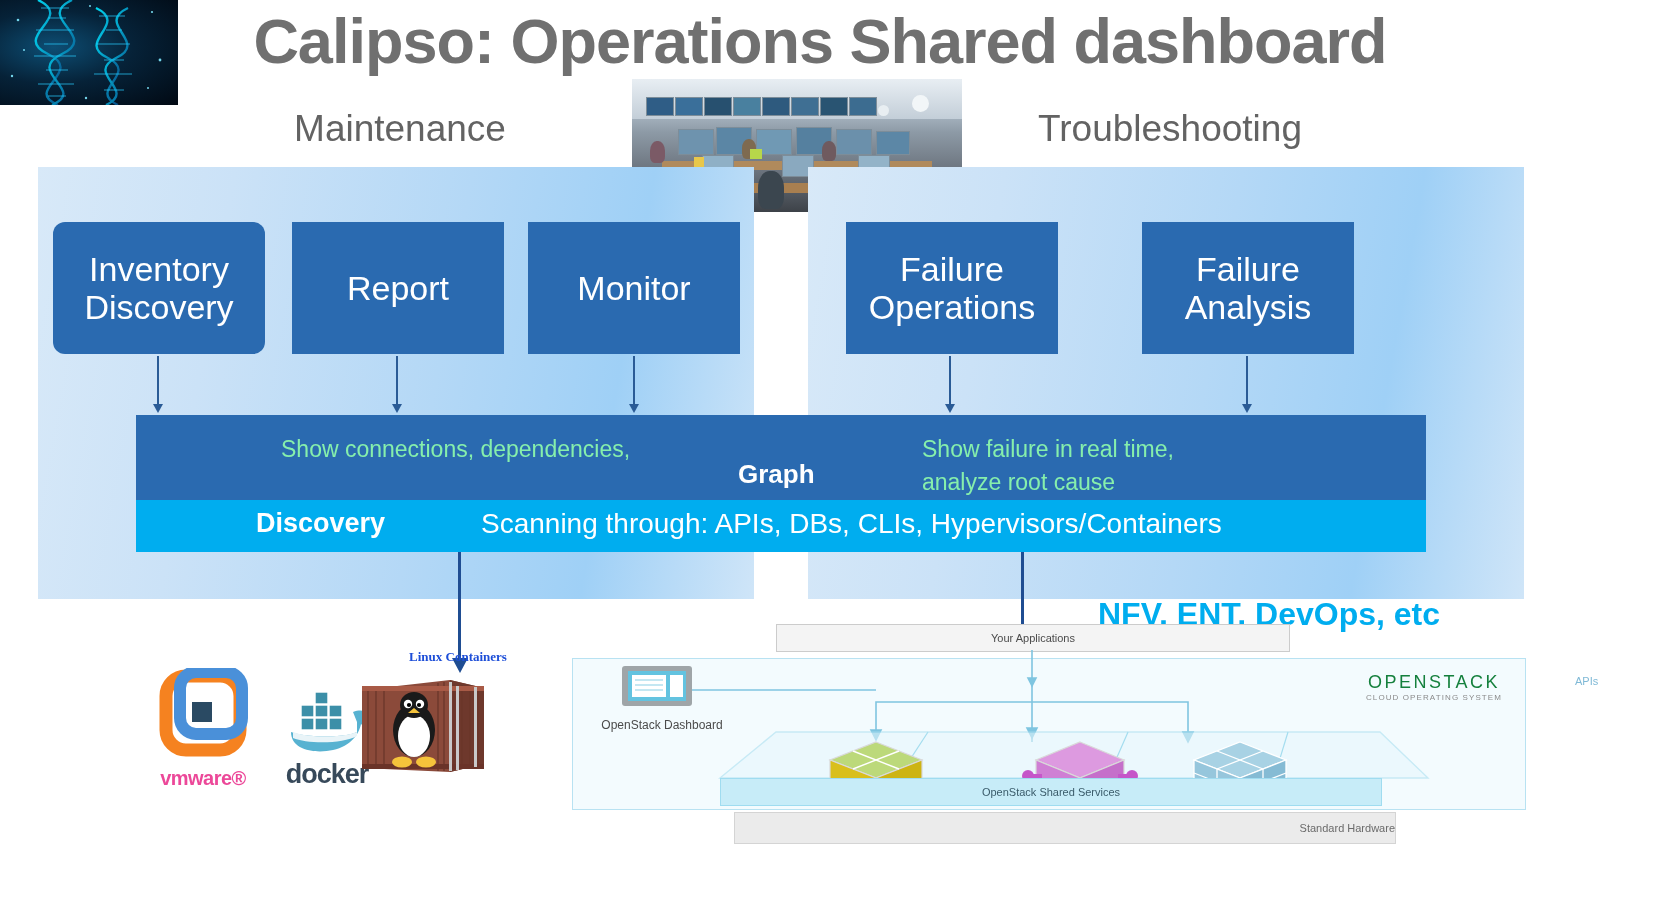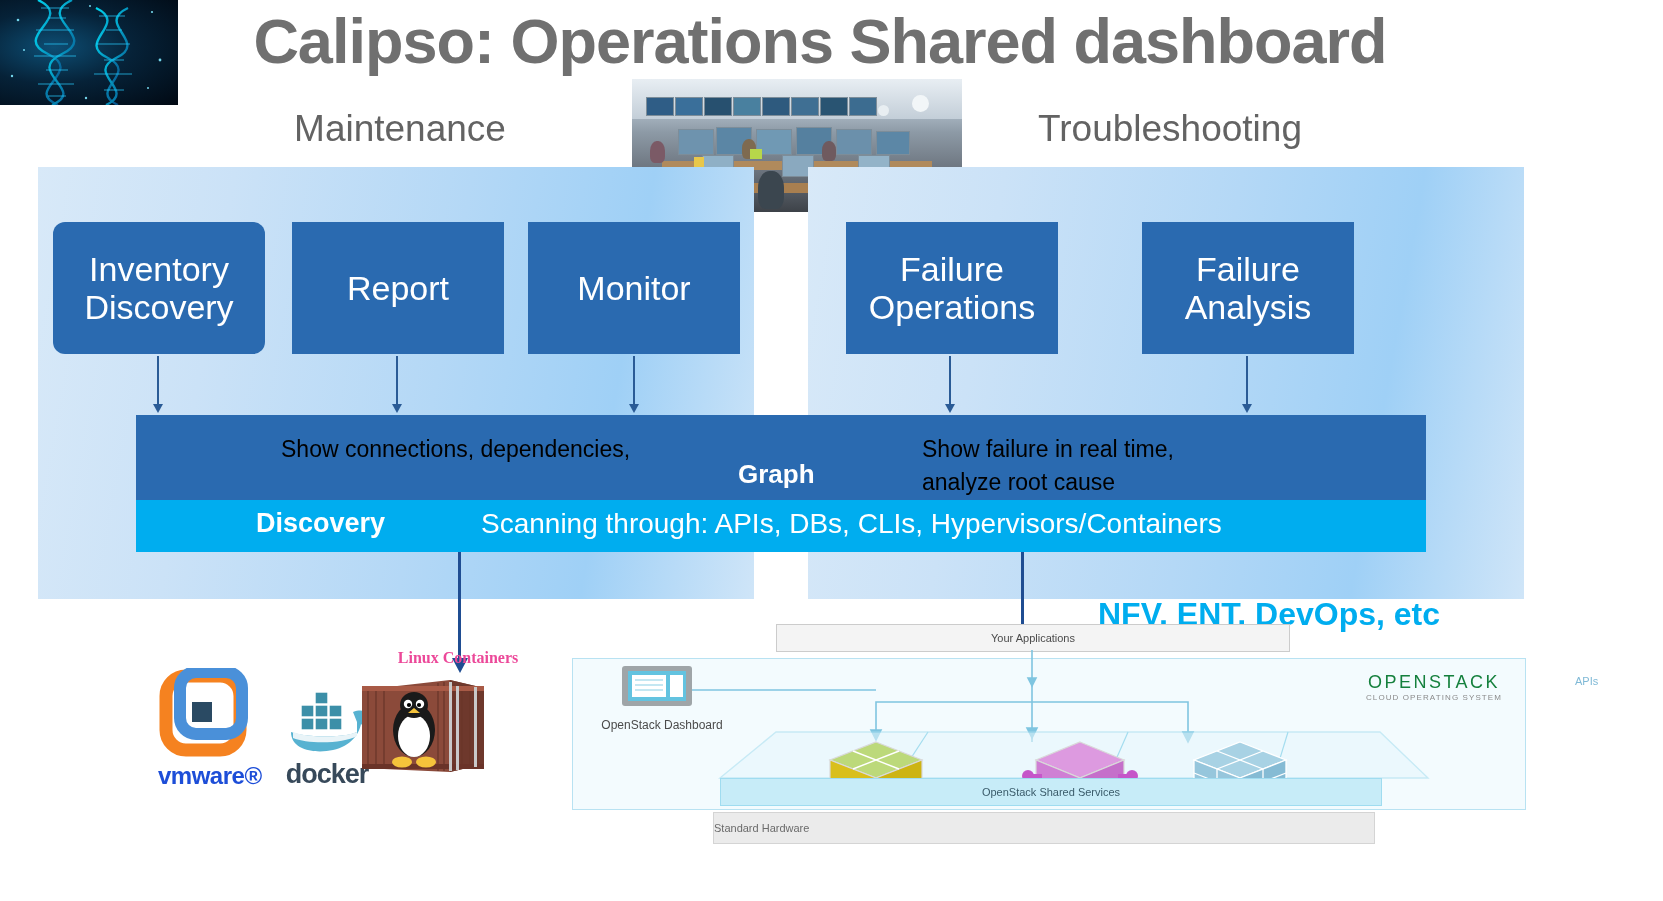--- a/index.html
+++ b/index.html
@@ -58,7 +58,7 @@
   
   #graph-bar{left:136px;top:415px;width:1290px;height:85px;background:#2a6ab0;}
   #discovery-bar{left:136px;top:500px;width:1290px;height:52px;background:#00adef;}
-  .bar-desc{position:absolute;color:#000000;font-size:23px;line-height:1.42;}
+  .bar-desc{position:absolute;color:#86efac;font-size:23px;line-height:1.42;}
   #graph-desc-left{left:145px;top:18px;}
   #graph-desc-right{left:786px;top:18px;}
   #graph-label{position:absolute;left:602px;top:44px;color:#fff;font-size:26px;font-weight:bold;}

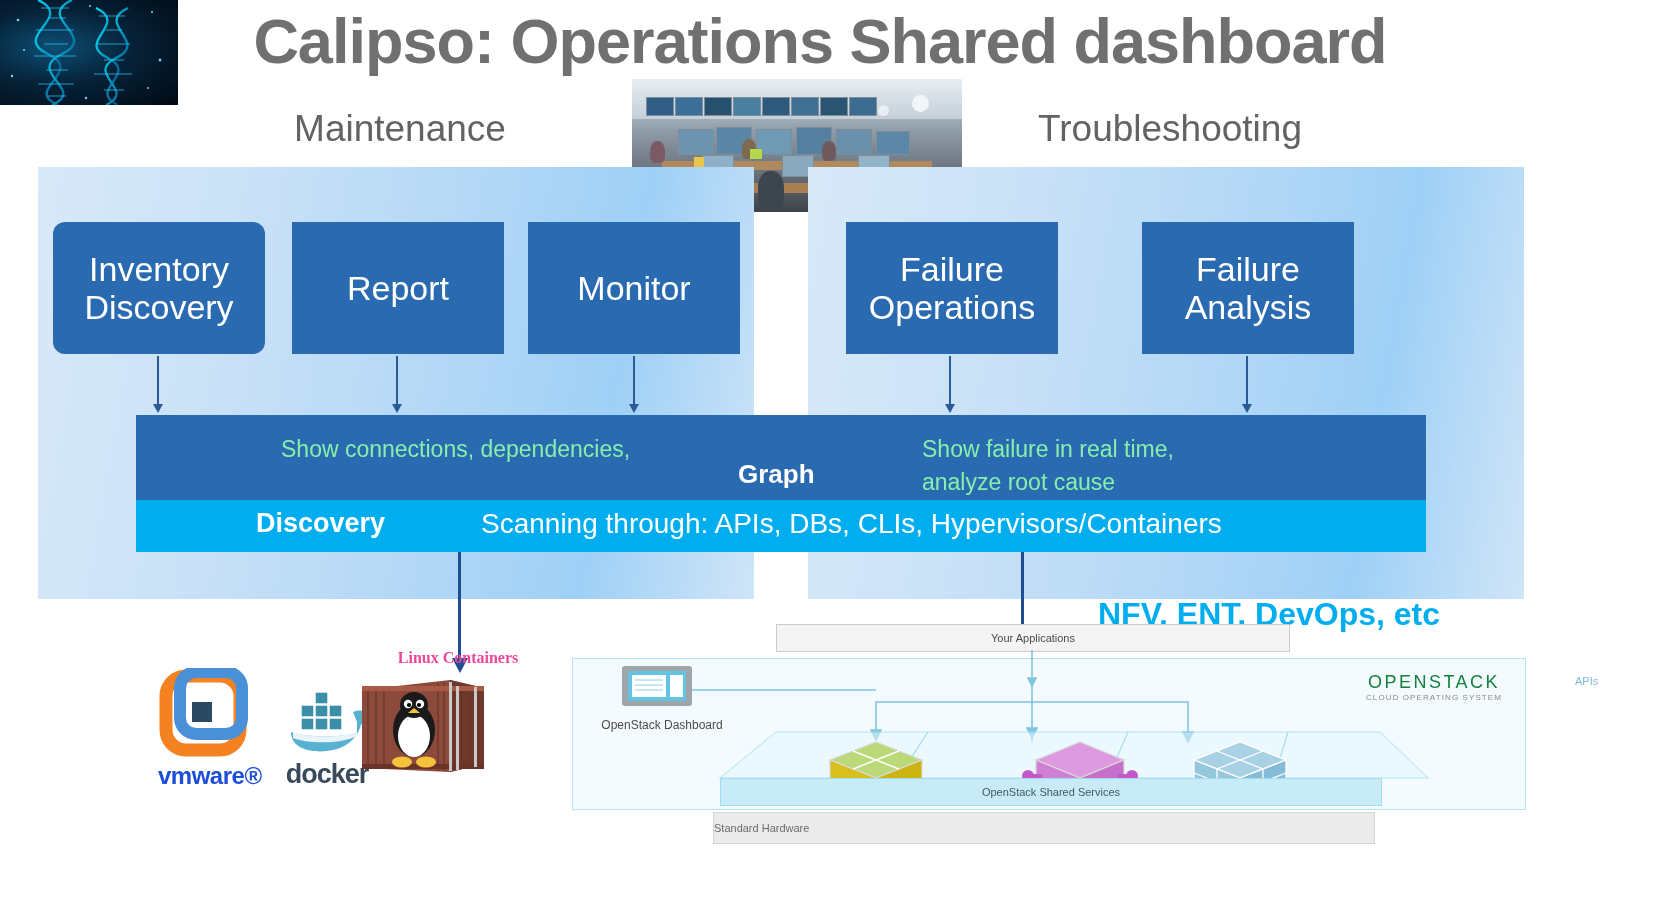--- a/index.html
+++ b/index.html
@@ -70,7 +70,7 @@
 
   
   #lbl-linux-containers{left:378px;top:649px;width:160px;text-align:center;
-      font-family:"Liberation Serif","DejaVu Serif",serif;font-size:16px;font-weight:bold;color:#ec4899;}
+      font-family:"Liberation Serif","DejaVu Serif",serif;font-size:13px;font-weight:bold;color:#1d4ed8;}
   #logo-vmware{left:158px;top:668px;width:90px;height:122px;}
   #logo-docker{left:271px;top:672px;width:112px;height:118px;}
   #logo-container{left:358px;top:672px;width:130px;height:108px;}

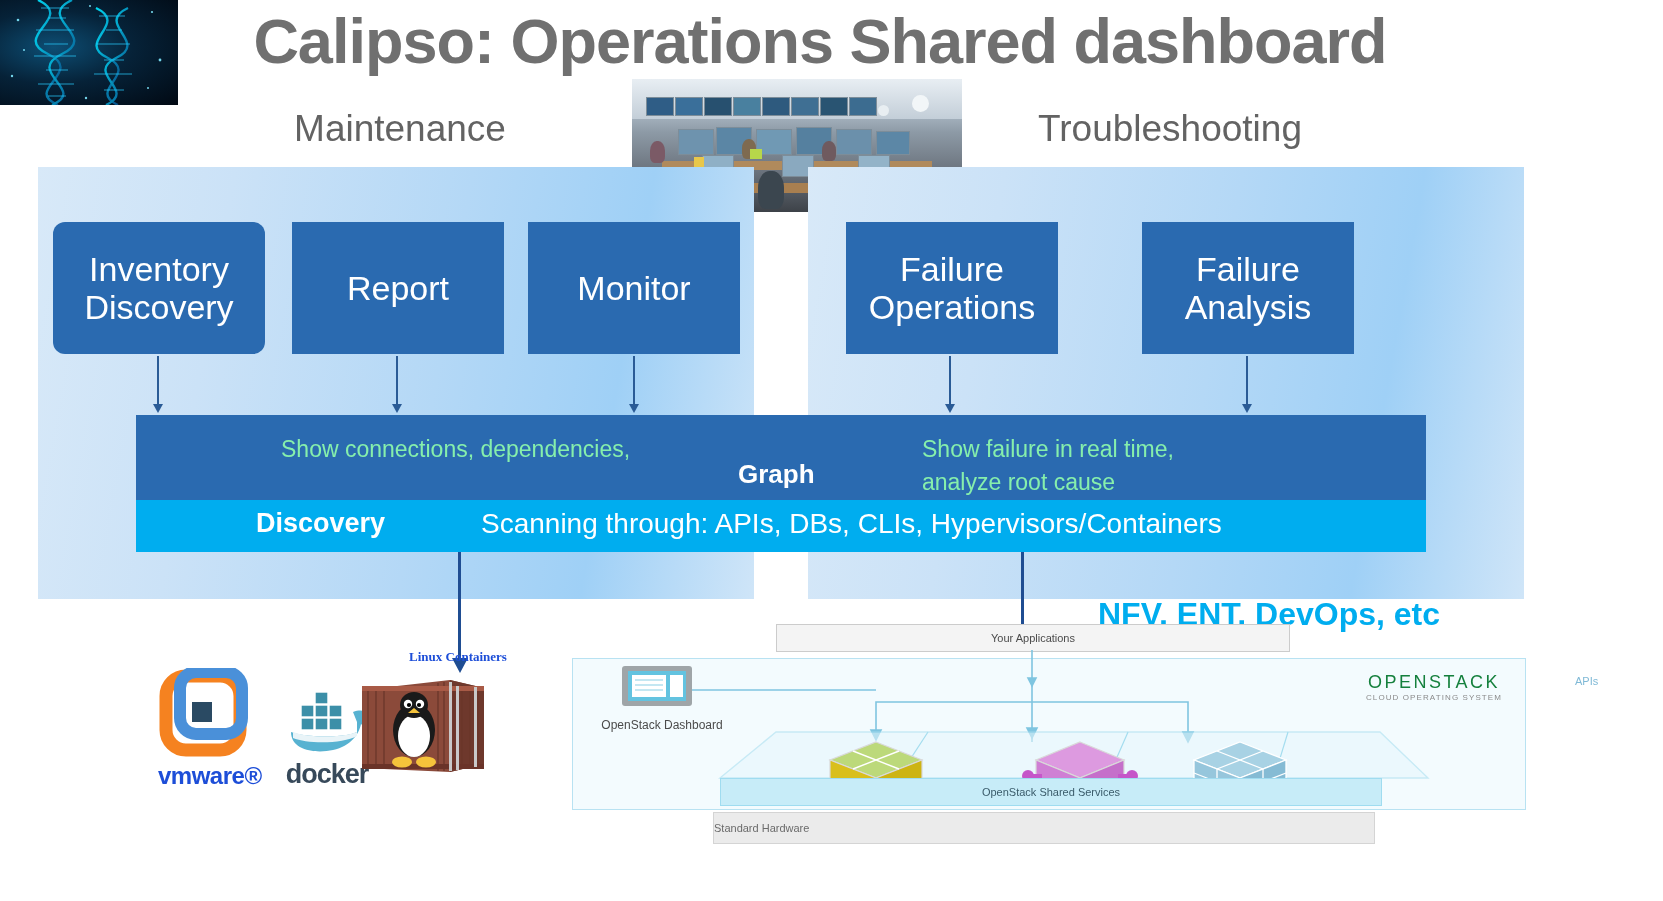--- a/index.html
+++ b/index.html
@@ -75,7 +75,7 @@
   #logo-docker{left:271px;top:672px;width:112px;height:118px;}
   #logo-container{left:358px;top:672px;width:130px;height:108px;}
   #vmware-wordmark{position:absolute;left:0;bottom:0;width:100%;text-align:center;
-      font-size:24px;font-weight:bold;color:#1d4ed8;letter-spacing:-0.5px;}
+      font-size:20px;font-weight:bold;color:#ec4899;letter-spacing:-0.5px;}
   #docker-wordmark{position:absolute;left:0;bottom:0;width:100%;text-align:center;
       font-size:27px;font-weight:bold;color:#37495a;letter-spacing:-1px;}
 

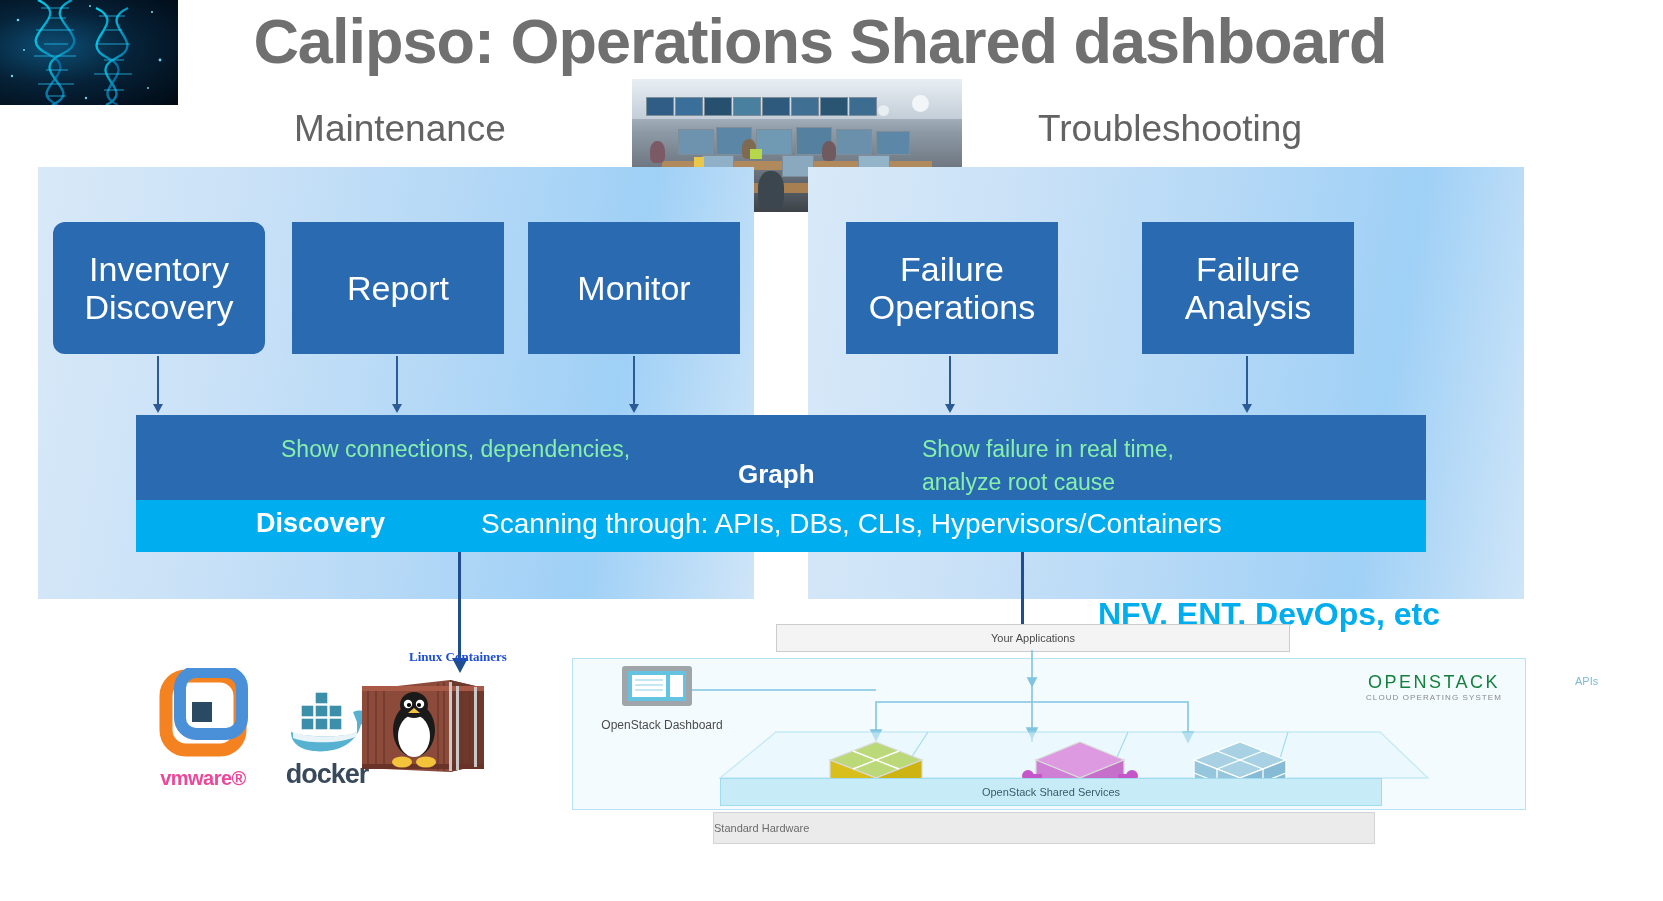--- a/index.html
+++ b/index.html
@@ -89,8 +89,8 @@
   #os-shared{position:absolute;left:152px;top:158px;width:660px;height:26px;
       background:#c7ecf8;border:1px solid #9fdcf0;display:flex;align-items:center;justify-content:center;}
   #os-shared span{font-size:11px;color:#3b5c6b;}
-  #os-hardware{position:absolute;left:145px;top:192px;width:660px;height:30px;
-      background:#ebebeb;border:1px solid #d4d4d4;display:flex;align-items:center;justify-content:flex-start;}
+  #os-hardware{position:absolute;left:166px;top:192px;width:660px;height:30px;
+      background:#ebebeb;border:1px solid #d4d4d4;display:flex;align-items:center;justify-content:flex-end;}
   #os-hardware span{font-size:11px;color:#6b6b6b;}
   .os-node-label{position:absolute;font-size:11px;color:#4b4b4b;text-align:center;width:120px;}
   #os-logo{position:absolute;left:782px;top:52px;width:168px;text-align:center;}

